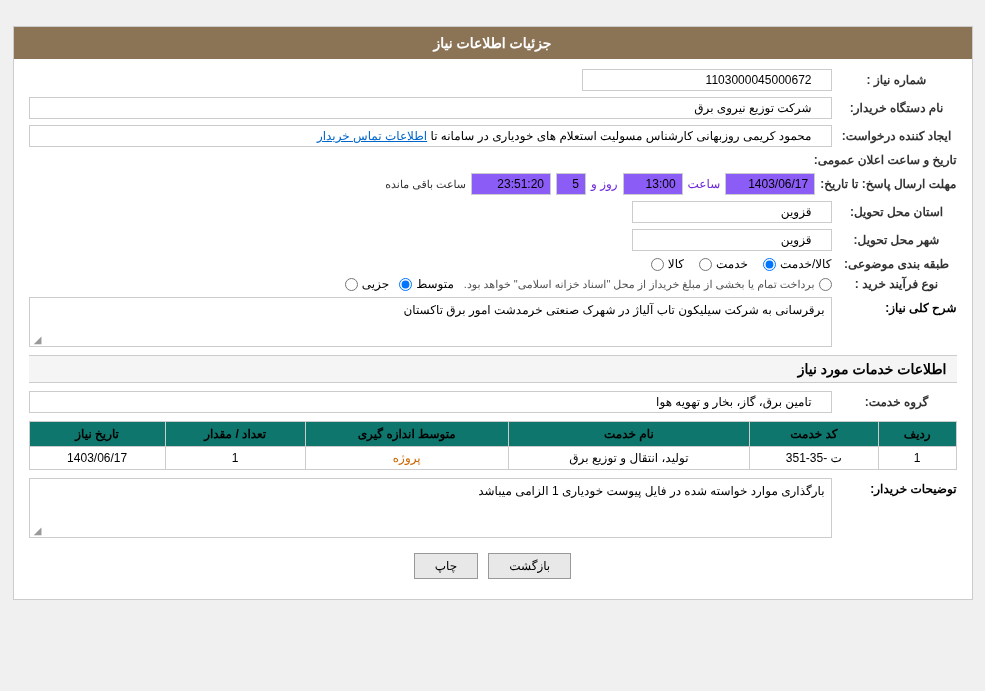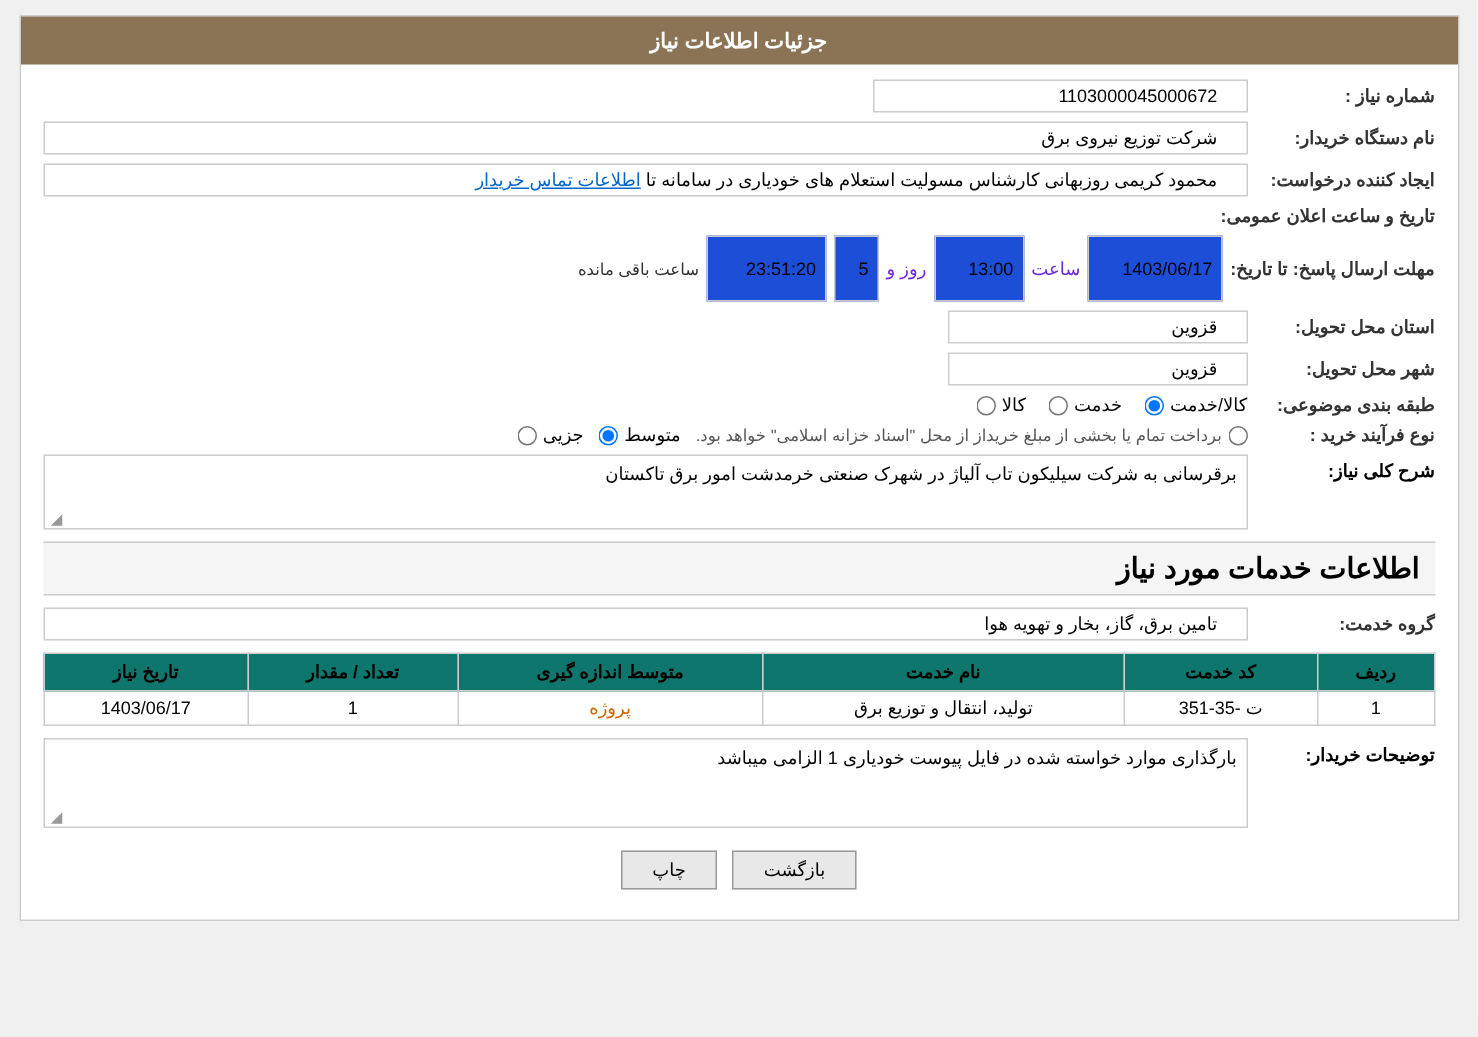--- a/index.html
+++ b/index.html
@@ -14,7 +14,7 @@
       background: #fff;
       border: 1px solid #ccc;
       width: 960px;
-      margin: 0 auto;
+      margin: 16px auto;
     }
     .header-bar {
       background: #8B7355;

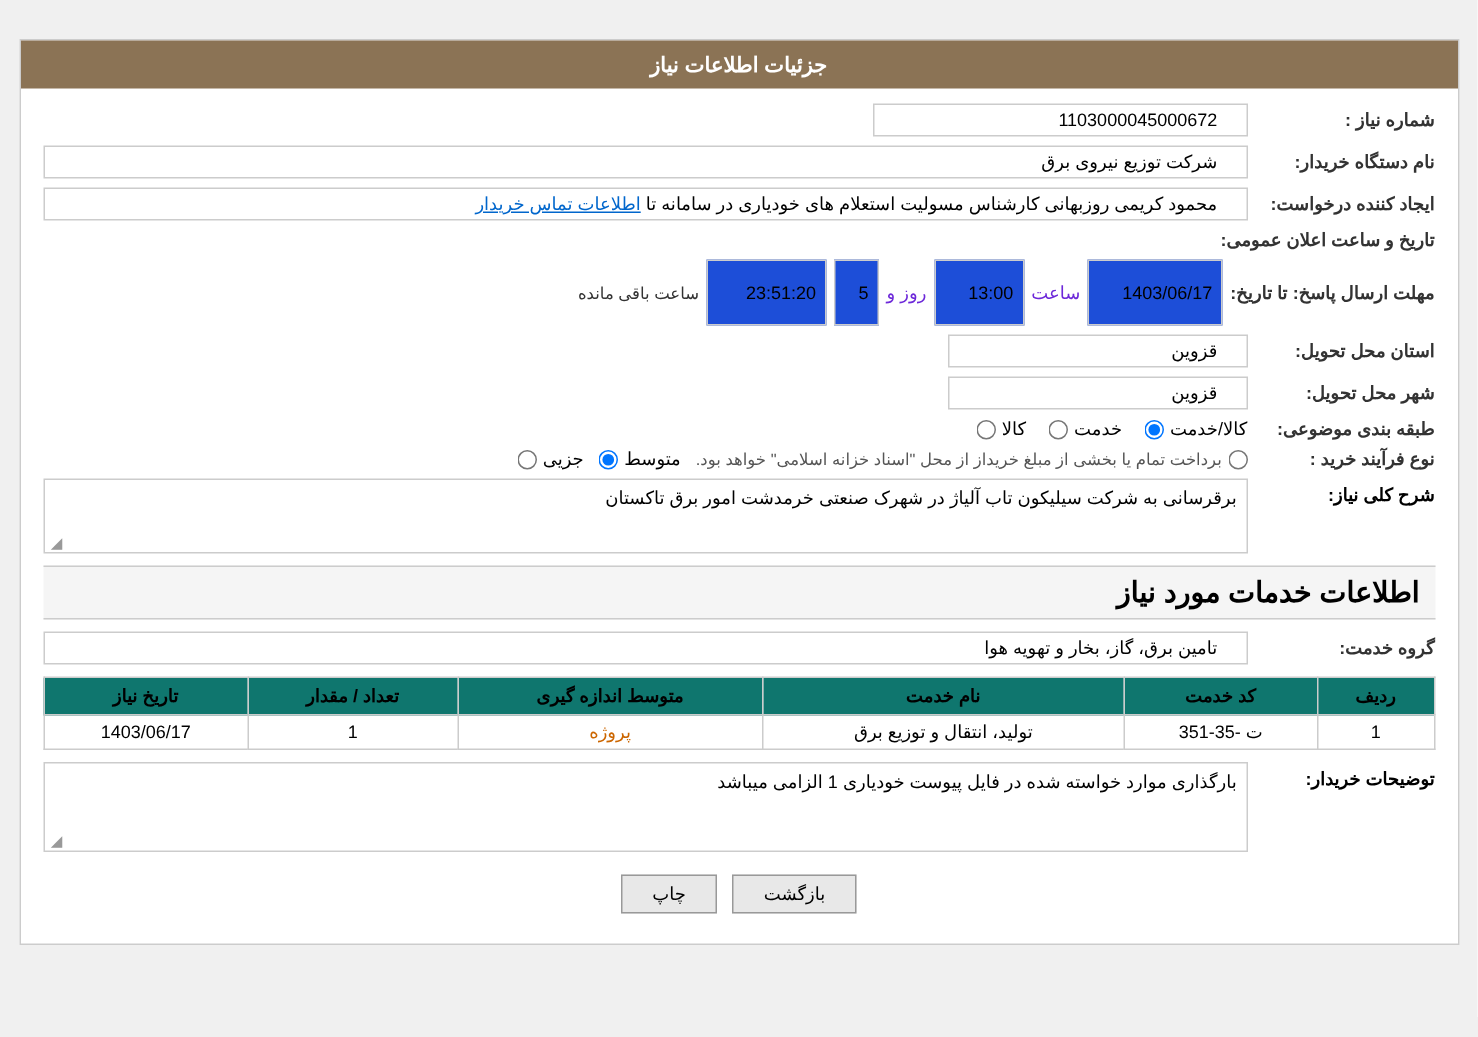--- a/index.html
+++ b/index.html
@@ -37,7 +37,7 @@
       color: #333;
       white-space: nowrap;
       min-width: 120px;
-      text-align: right;
+      text-align: center;
       font-weight: bold;
     }
     .value-box {

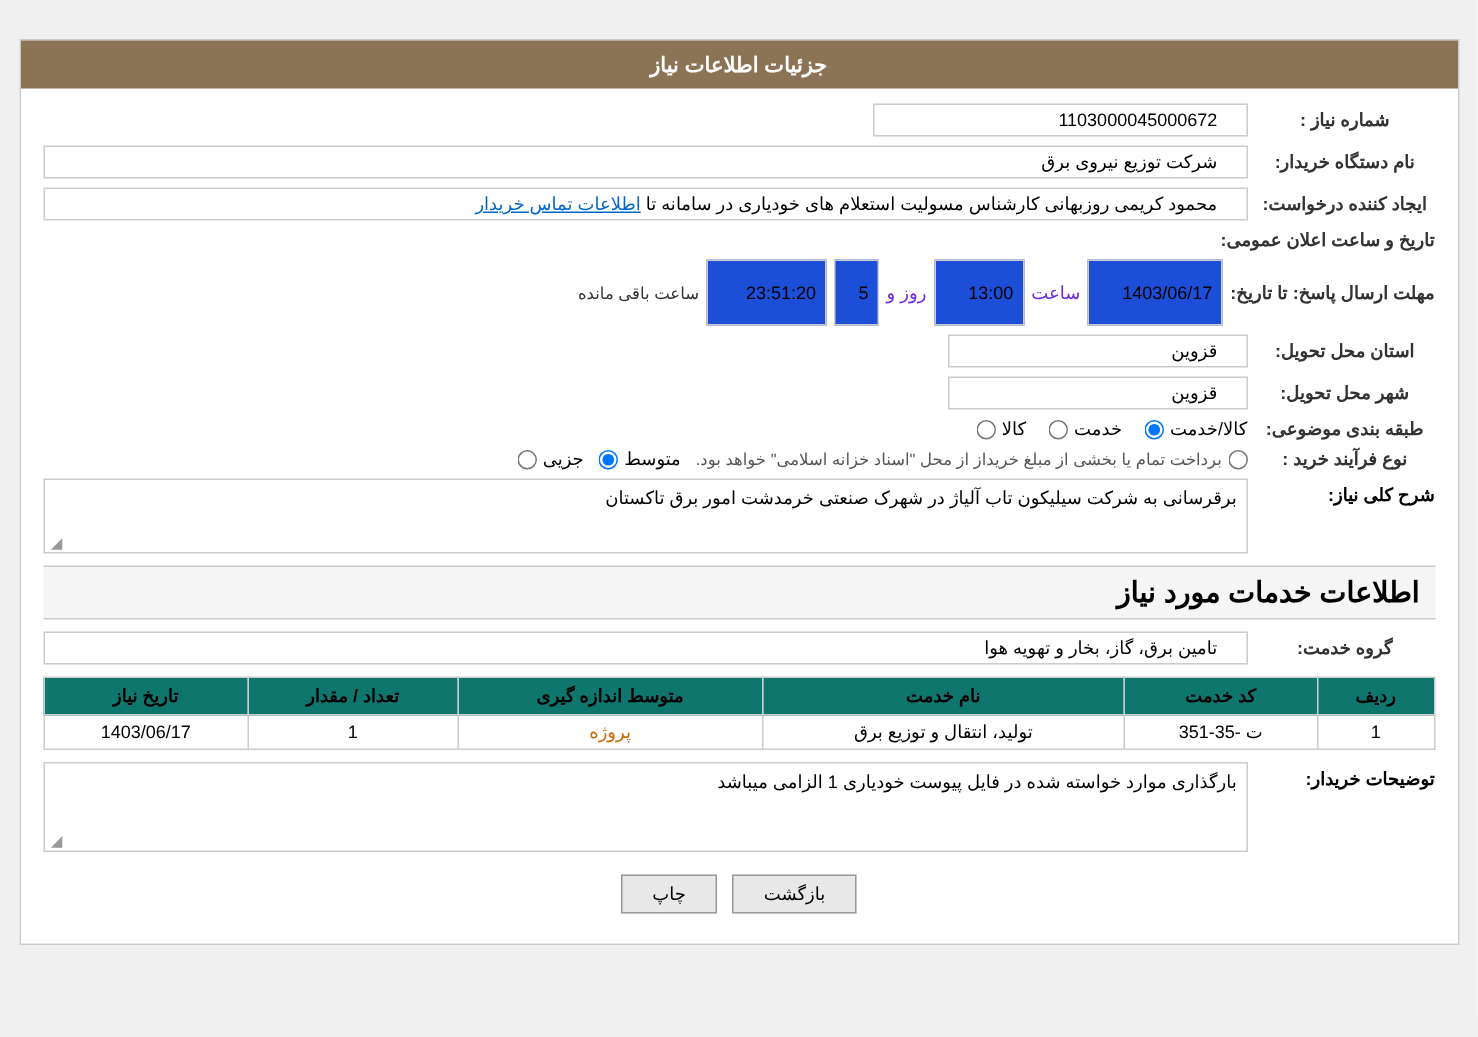--- a/index.html
+++ b/index.html
@@ -127,9 +127,9 @@
     }
     .small-box {
       border: 1px solid #ccc;
-      padding: 14px 6px;
+      padding: 3px 6px;
       min-height: 22px;
-      background: #1d4ed8;
+      background: #8b5cf6;
     }
     .inline-label {
       white-space: nowrap;

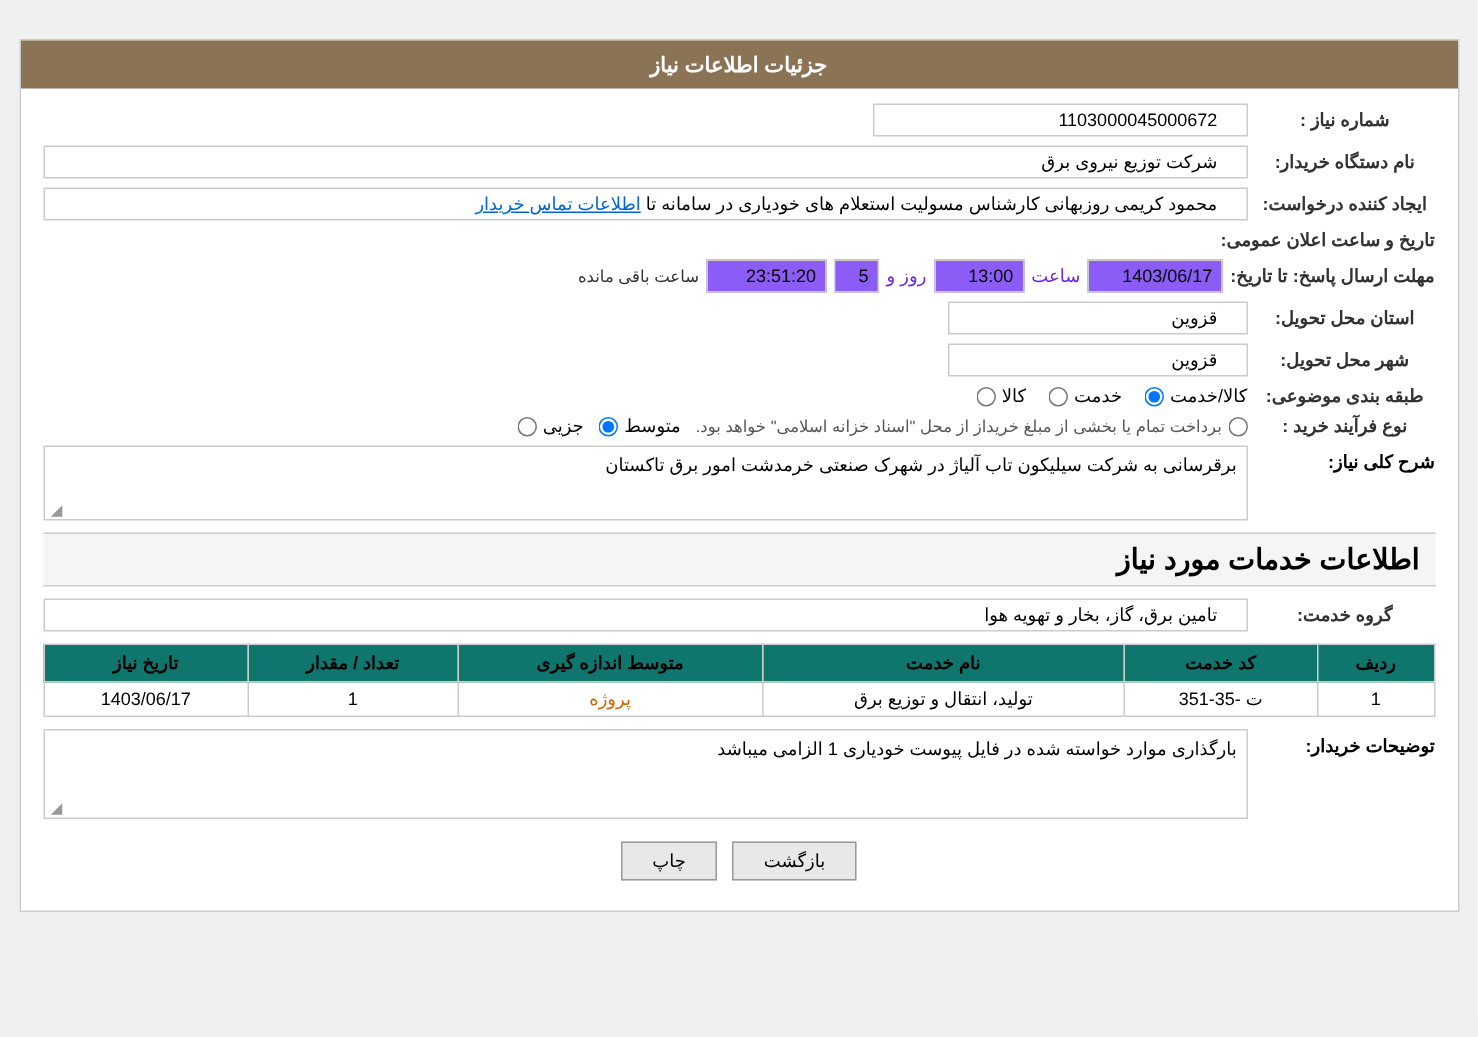--- a/index.html
+++ b/index.html
@@ -59,7 +59,7 @@
       border-bottom: 1px solid #ccc;
       padding: 5px 10px;
       font-weight: bold;
-      font-size: 19px;
+      font-size: 14px;
       margin: 8px 0;
       text-align: right;
     }

